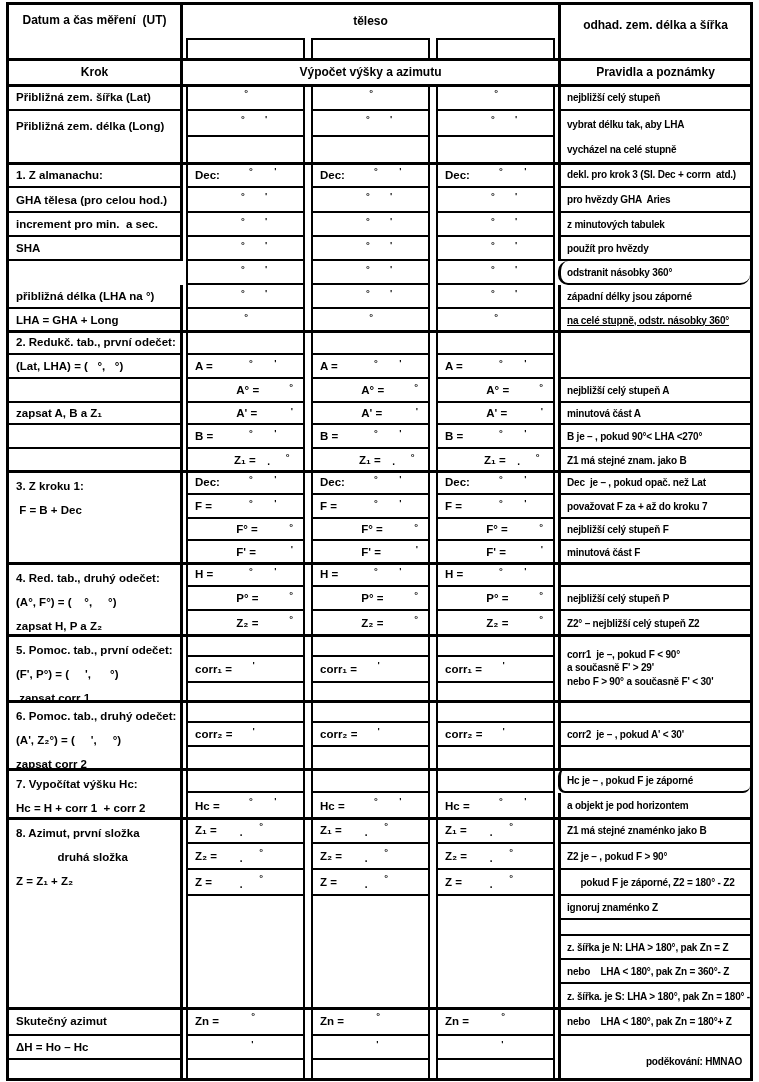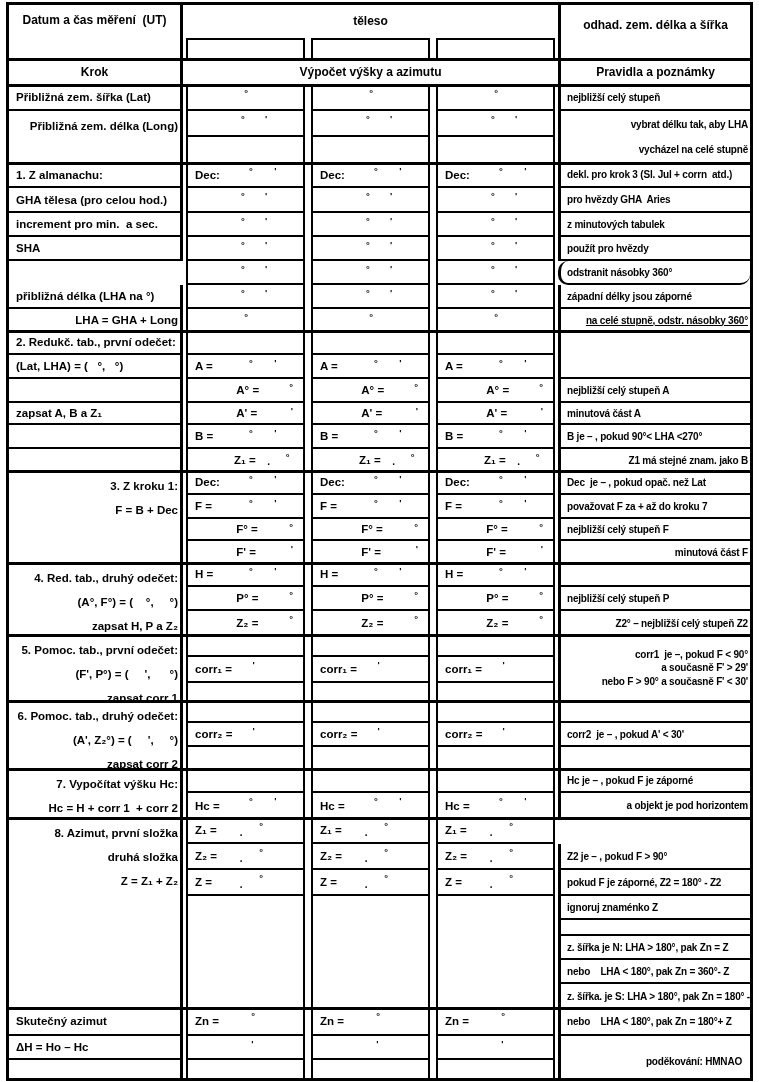--- a/index.html
+++ b/index.html
@@ -40,7 +40,7 @@
   .pu1 .pre{left:7px;} .pu1 .u-1{left:56%;}
   .lu1 .pre{left:7px;} .lu1 .u-1{left:55%;}
   .apos .u-1{left:55%;}
-  .nb{border-bottom:none !important;text-align:right;}
+  .nb{border-bottom:none !important;}
   .hline{position:absolute;left:0;right:0;height:3px;background:#000;z-index:4;}
 </style>
 </head>

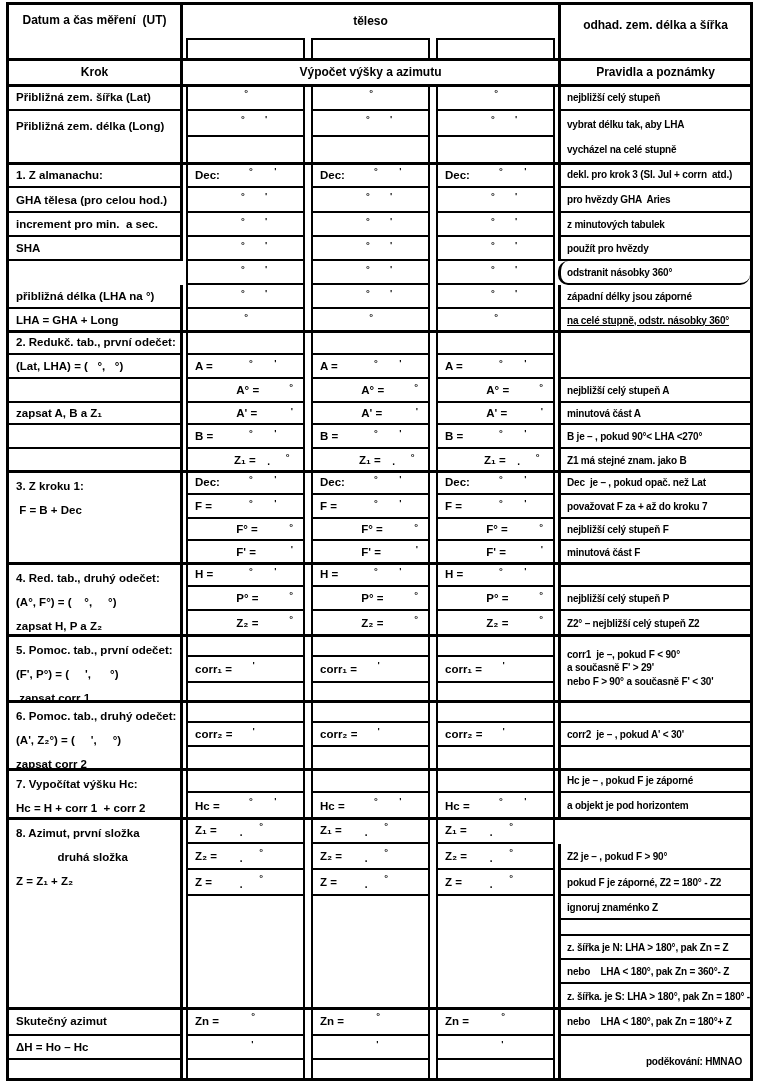--- a/index.html
+++ b/index.html
@@ -125,7 +125,7 @@
         <span class="un u-2">'</span>
       </div>
       <div class="cell note" style="grid-area: 7 / 5 / span 1;">
-        <div class="ln">dekl. pro krok 3 (Sl. Jul + corrn  atd.)</div>
+        <div class="ln">dekl. pro krok 3 (Sl. Dec + corrn  atd.)</div>
       </div>
       <div class="cell label" style="grid-area: 8 / 1 / span 1;">
         <div class="ln">GHA tělesa (pro celou hod.)</div>

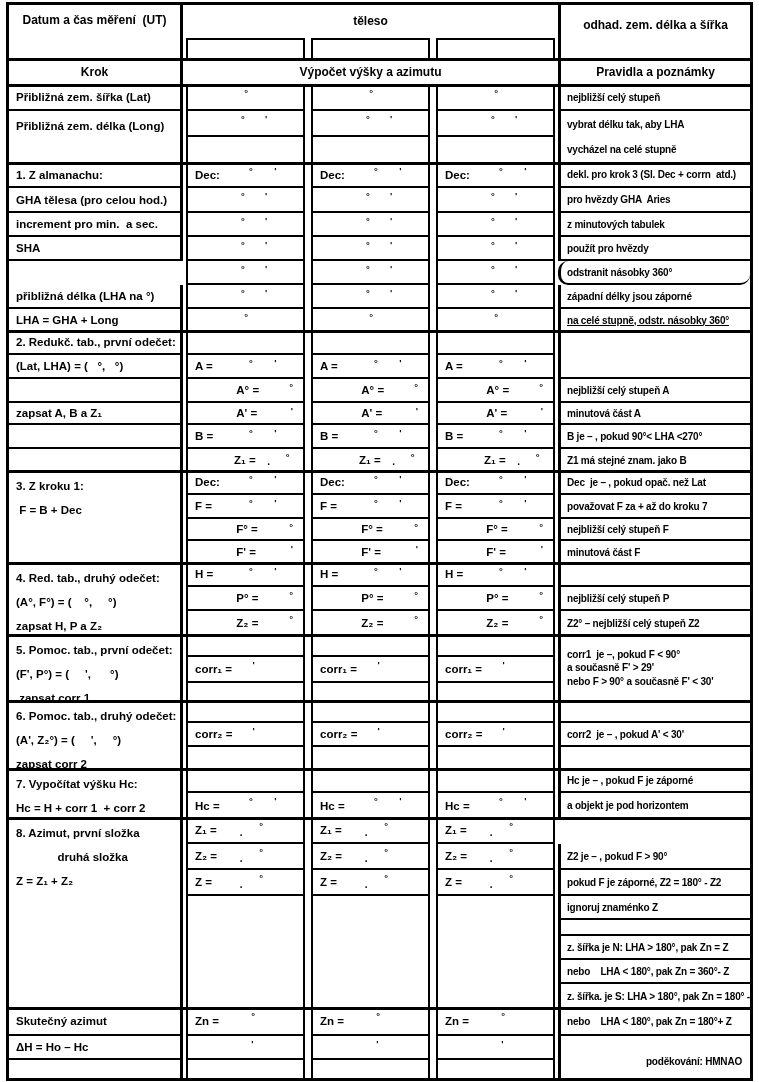--- a/index.html
+++ b/index.html
@@ -524,7 +524,7 @@
       <div class="cell calc u0" style="grid-area: 33 / 2 / span 1;"></div>
       <div class="cell calc u0" style="grid-area: 33 / 3 / span 1;"></div>
       <div class="cell calc u0" style="grid-area: 33 / 4 / span 1;"></div>
-      <div class="cell note" style="grid-area: 33 / 5 / span 1;">
+      <div class="cell note" style="grid-area: 33 / 5 / span 1; border-radius: 7px;">
         <div class="ln">Hc je – , pokud F je záporné</div>
       </div>
       <div class="cell calc pu2 nb" style="grid-area: 34 / 2 / span 1;">

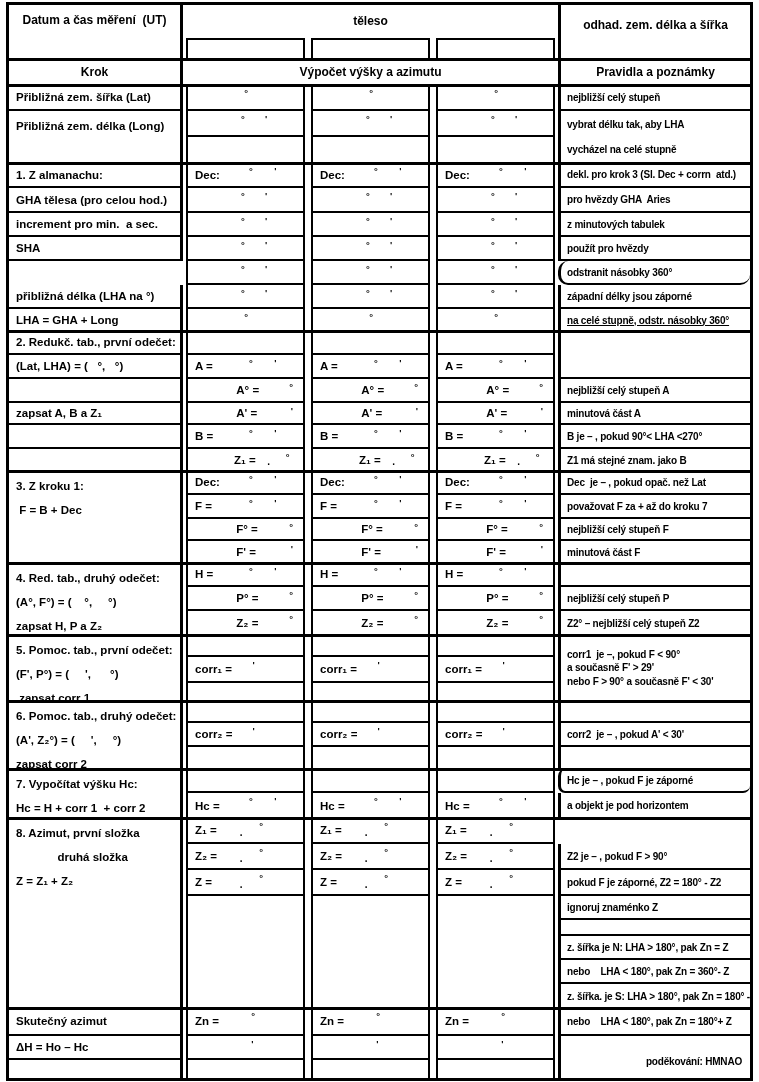--- a/index.html
+++ b/index.html
@@ -565,6 +565,9 @@
         <span class="un u-1 dot">.</span>
         <span class="un u-2">°</span>
       </div>
+      <div class="cell note" style="grid-area: 35 / 5 / span 1;">
+        <div class="ln">Z1 má stejné znaménko jako B</div>
+      </div>
       <div class="cell calc ldot" style="grid-area: 36 / 2 / span 1;">
         <span class="pre">Z₂ =</span>
         <span class="un u-1 dot">.</span>

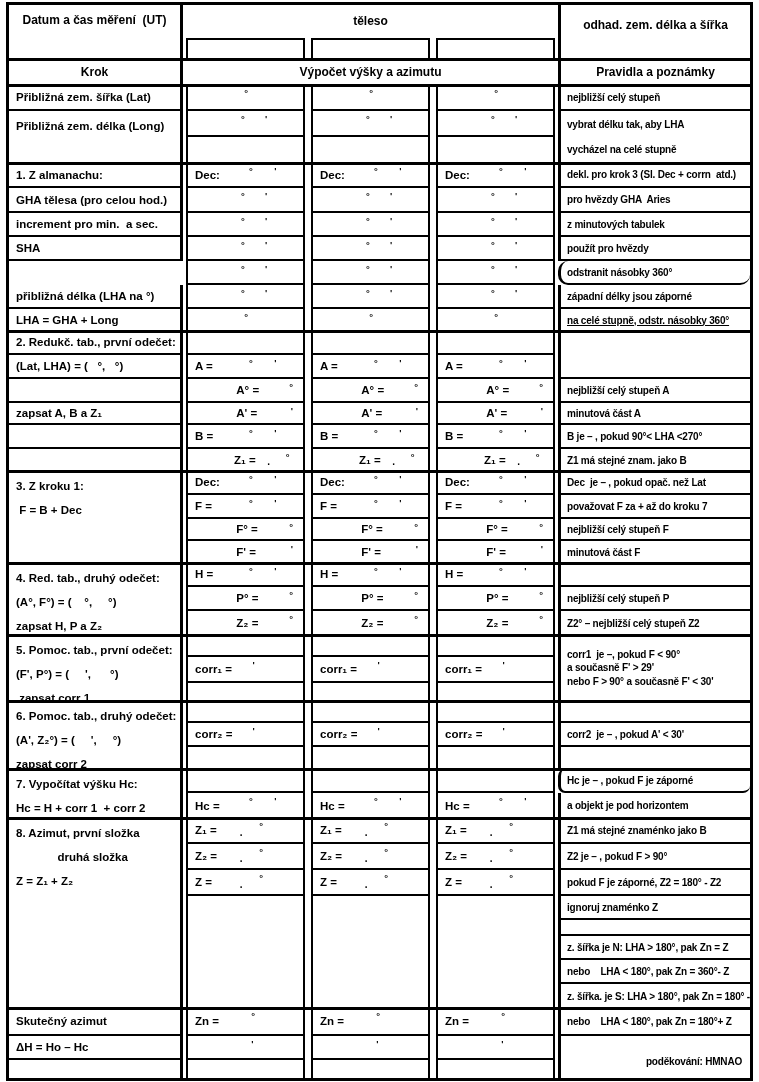--- a/index.html
+++ b/index.html
@@ -601,7 +601,7 @@
         <span class="un u-1 dot">.</span>
         <span class="un u-2">°</span>
       </div>
-      <div class="cell note" style="grid-area: 37 / 5 / span 1;">
+      <div class="cell note" style="grid-area: 37 / 5 / span 1; text-align: center;">
         <div class="ln">pokud F je záporné, Z2 = 180° - Z2</div>
       </div>
       <div class="cell calc u0 nb" style="grid-area: 38 / 2 / span 5;"></div>

